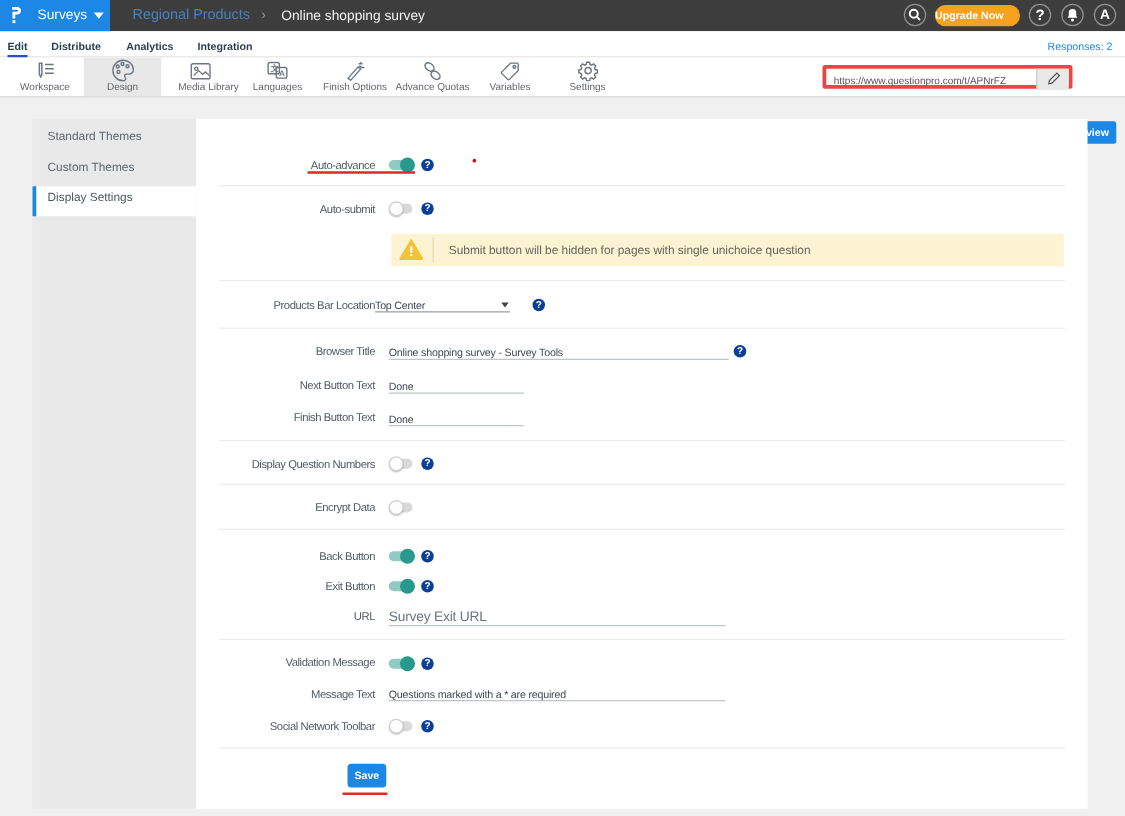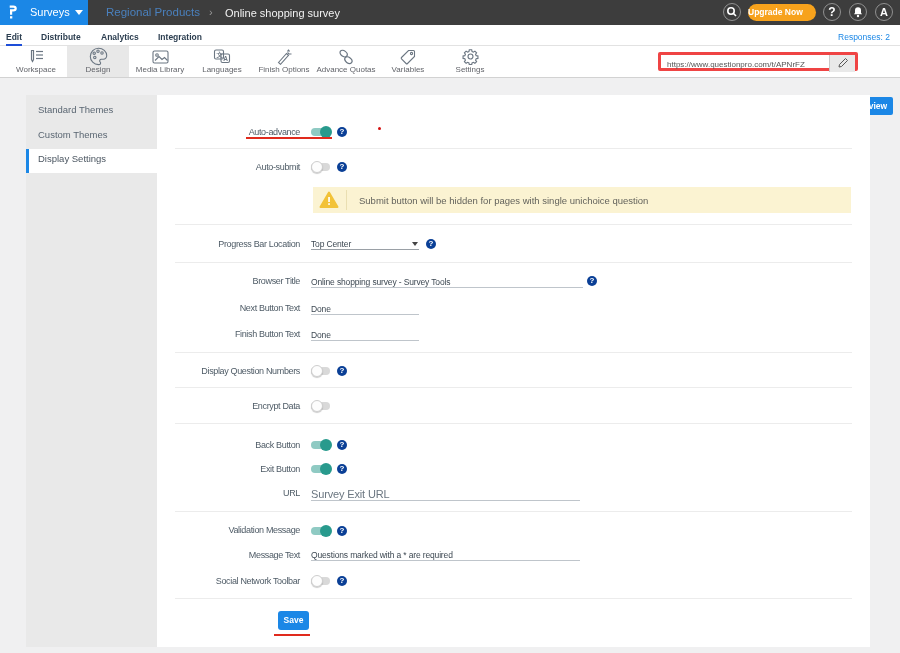--- a/index.html
+++ b/index.html
@@ -120,7 +120,7 @@
       </div>
       <div class="tl">Design</div>
   </div>
-  <div class="tcell" style="left:129px;">
+  <div class="tcell" style="left:129px;text-align:right;">
       <div class="ic">
         <svg width="17" height="14" viewBox="0 0 17 14">
       <g fill="none" stroke="#6b7682" stroke-width="1.1">

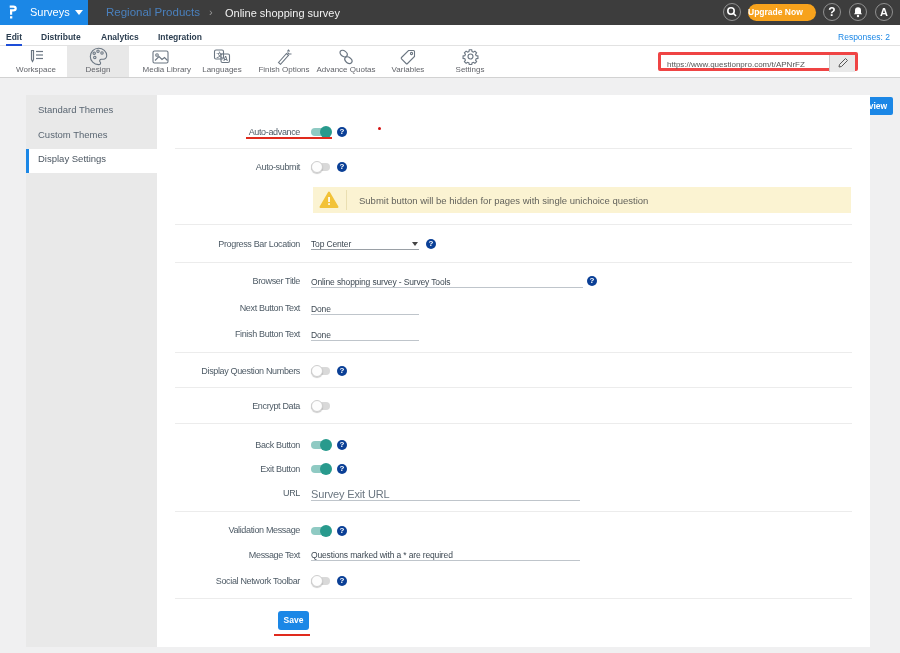--- a/index.html
+++ b/index.html
@@ -238,7 +238,7 @@
   </div>
   <div class="sep" style="top:129px;"></div>
 
-  <div class="lbl" style="top:143px;">Progress Bar Location</div>
+  <div class="lbl" style="top:143px;">Products Bar Location</div>
   <div class="val uline" style="left:154px;top:143px;width:108px;height:12px;border-color:#9aa0a6;">Top Center
     <span style="position:absolute;right:1px;top:4px;width:0;height:0;border-left:3.5px solid transparent;border-right:3.5px solid transparent;border-top:4px solid #444;"></span>
   </div>

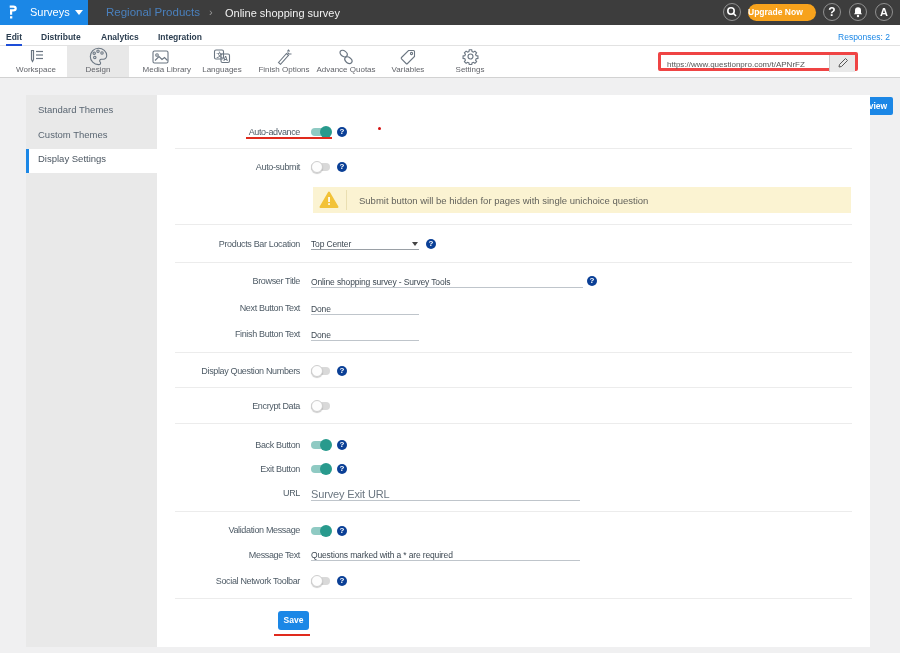--- a/index.html
+++ b/index.html
@@ -239,7 +239,7 @@
   <div class="sep" style="top:129px;"></div>
 
   <div class="lbl" style="top:143px;">Products Bar Location</div>
-  <div class="val uline" style="left:154px;top:143px;width:108px;height:12px;border-color:#9aa0a6;">Top Center
+  <div class="val uline" style="left:143px;top:143px;width:108px;height:12px;border-color:#9aa0a6;">Top Center
     <span style="position:absolute;right:1px;top:4px;width:0;height:0;border-left:3.5px solid transparent;border-right:3.5px solid transparent;border-top:4px solid #444;"></span>
   </div>
   <div class="q" style="left:269px;top:144px;">?</div>

